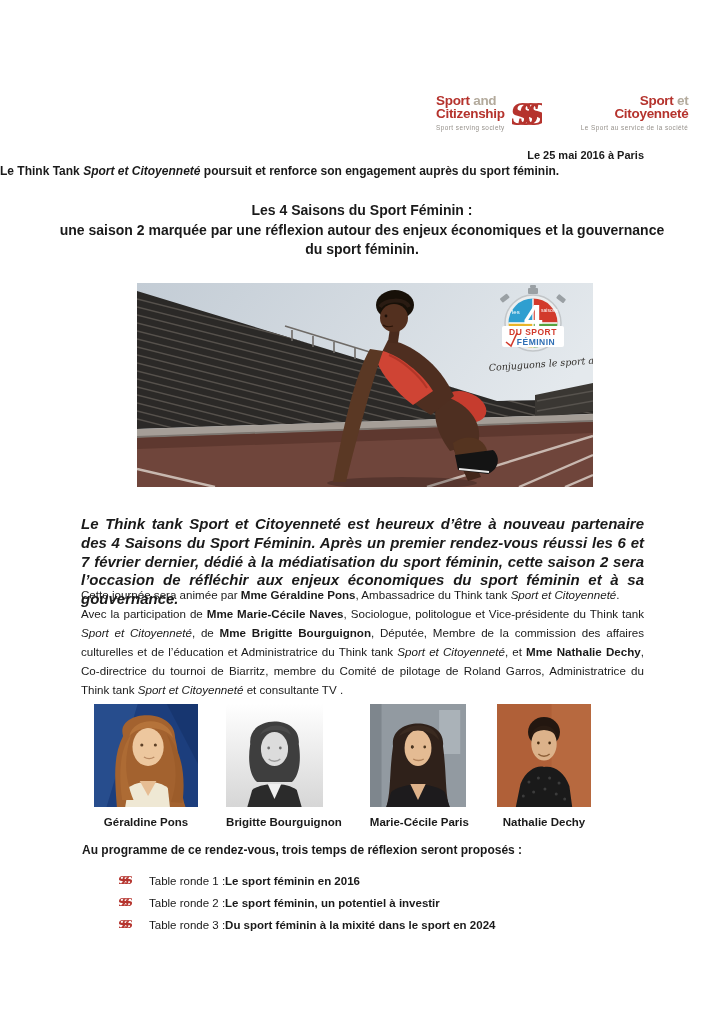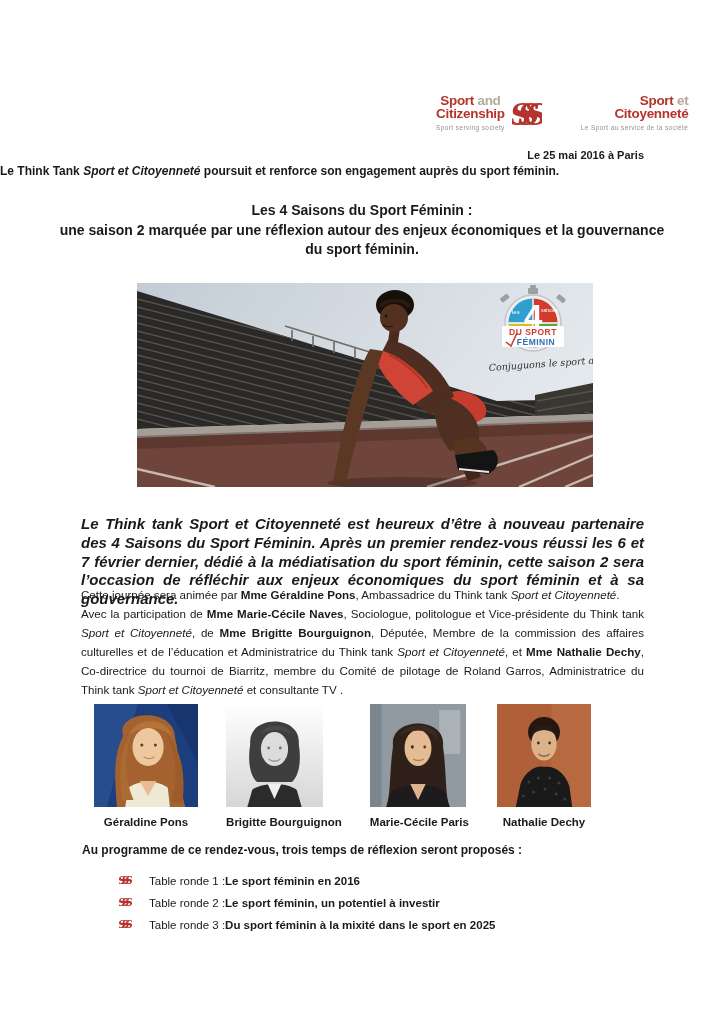--- a/index.html
+++ b/index.html
@@ -11,7 +11,7 @@
   .logo-text{line-height:12.5px;font-weight:bold;font-size:13.5px;letter-spacing:-0.3px;}
   .logo-text .red{color:#b5332d;}
   .logo-text .muted{color:#b3aa9c;}
-  .logo-en{text-align:center;}
+  .logo-en{text-align:left;}
   .logo-fr{text-align:right;margin-left:32px;}
   .logo-tagline{font-weight:normal;font-size:6.4px;letter-spacing:0.45px;color:#95908a;margin-top:2px;}
   .logo-mark svg{display:block;}

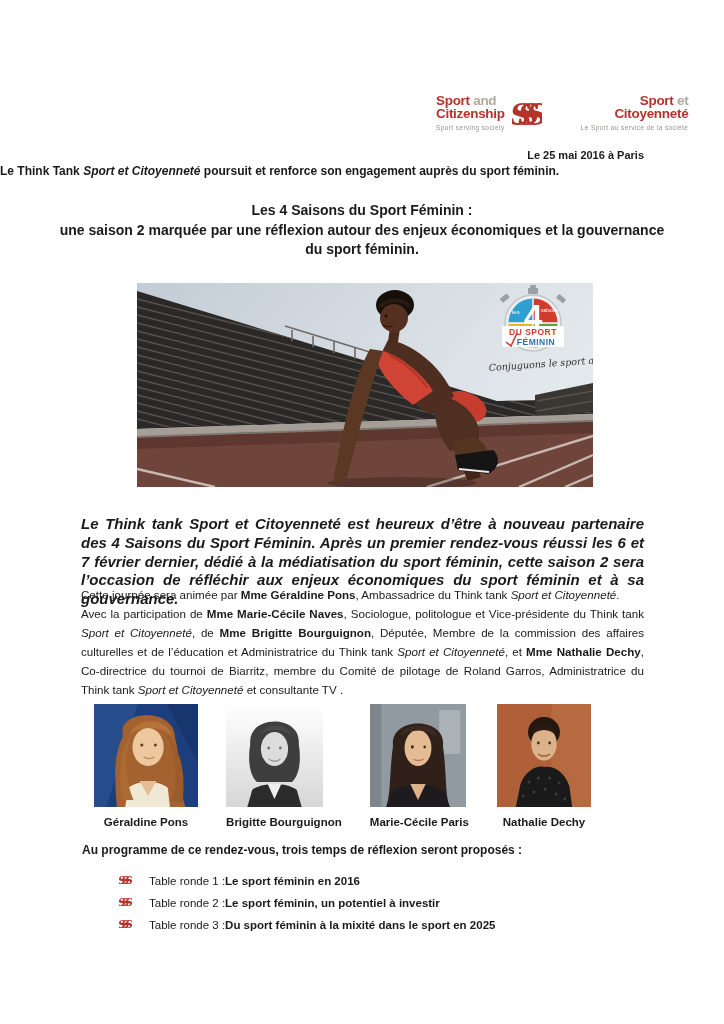--- a/index.html
+++ b/index.html
@@ -331,7 +331,7 @@
           </g>
       </svg>
       <span>Table ronde 3 : </span>
-      <span class="bullet-title">Du sport féminin à la mixité dans le sport en 2025</span>
+      <span class="bullet-title">Du sport féminin à la mixité dans le sport en 2024</span>
     </li>
   </ul>
 

